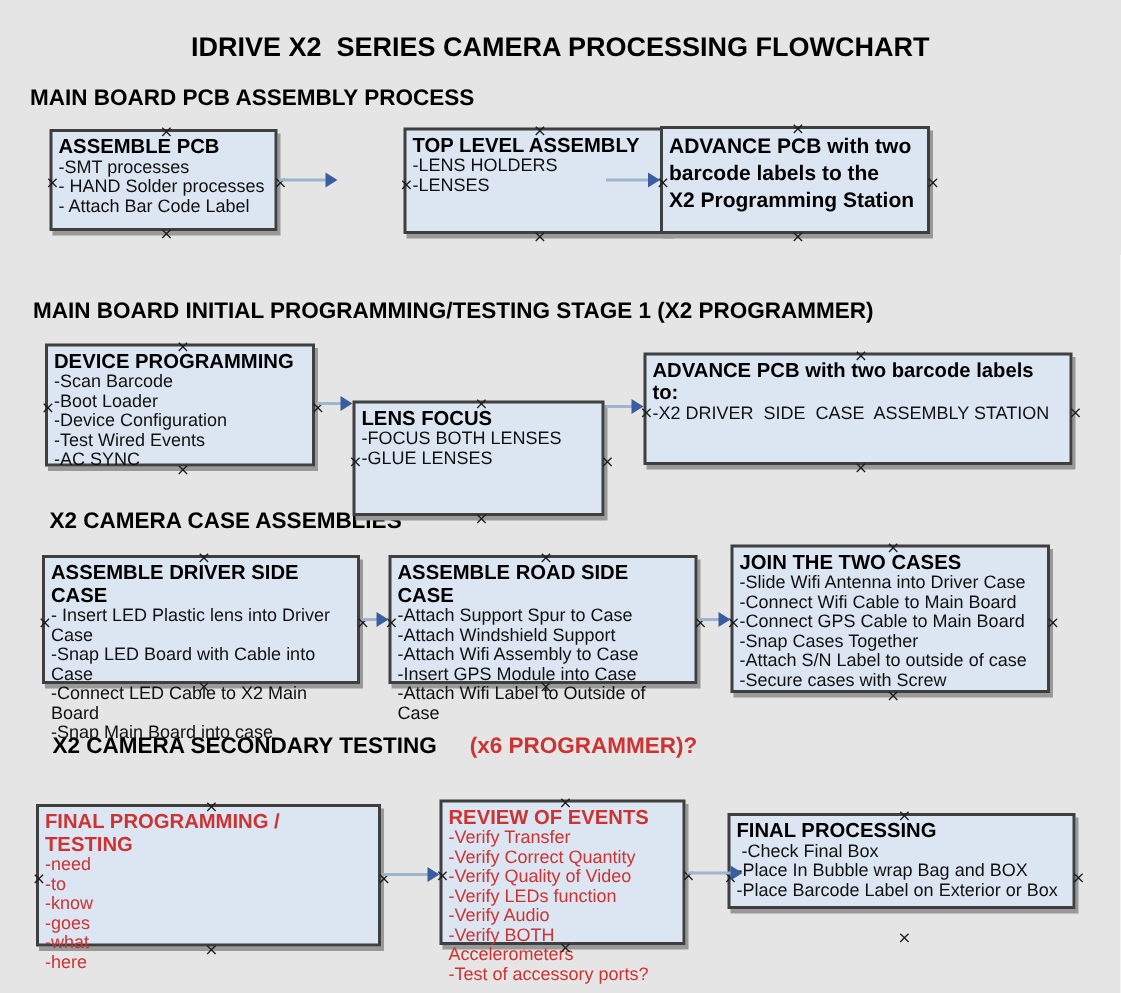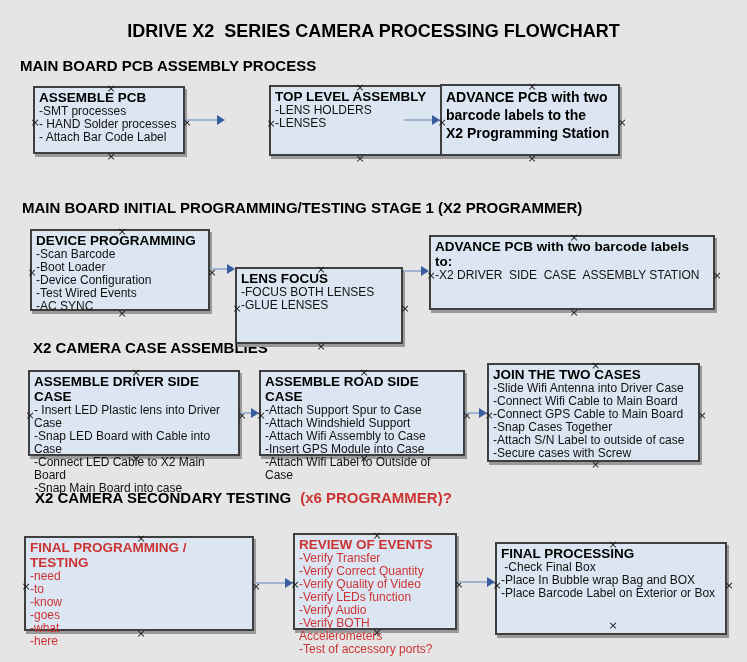--- a/index.html
+++ b/index.html
@@ -16,7 +16,7 @@
   #h2{left:22px;top:199px;}
   #h3{left:33px;top:339px;}
   #h4{left:35px;top:489px;}
-  .hsp{margin-left:9px;}
+  .hsp{margin-left:22px;}
   .red{color:var(--red,#cc3333);}
 
   .flowbox{

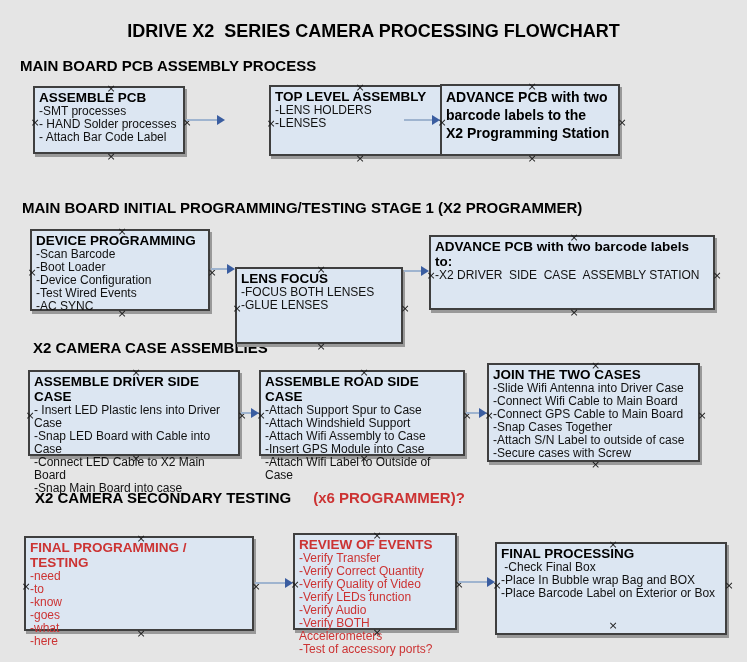--- a/index.html
+++ b/index.html
@@ -42,7 +42,7 @@
   #b9{left:487px;top:363px;width:213px;height:99px;}
   #b10{left:24px;top:536px;width:230px;height:95px;}
   #b11{left:293px;top:533px;width:164px;height:97px;}
-  #b12{left:495px;top:542px;width:232px;height:93px;}
+  #b12{left:485px;top:542px;width:232px;height:64px;}
 
   .cp{
     position:absolute;transform:translate(-50%,-50%);

